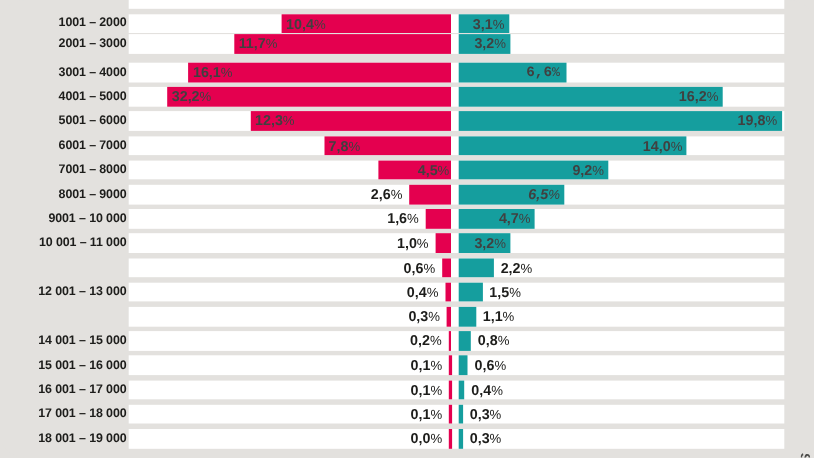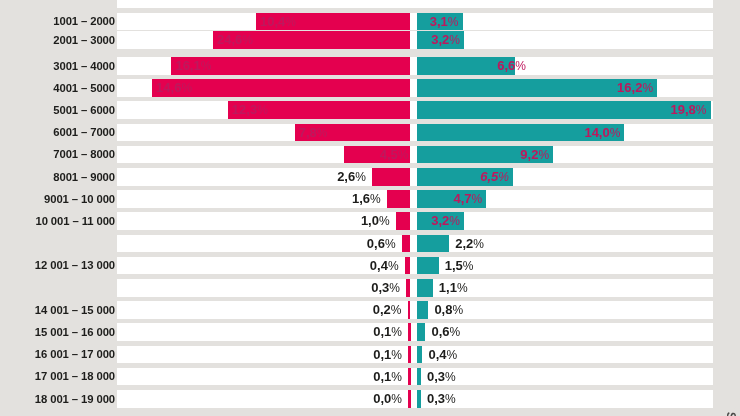--- a/index.html
+++ b/index.html
@@ -77,7 +77,7 @@
     font-weight: normal;
     font-size: 12px;
   }
-  .val.inside  { color: #be185d; }
+  .val.inside  { color: #404040; }
   .val.outside { color: #1d1d1b; }
 
   .val.left.inside   { text-align: left; }

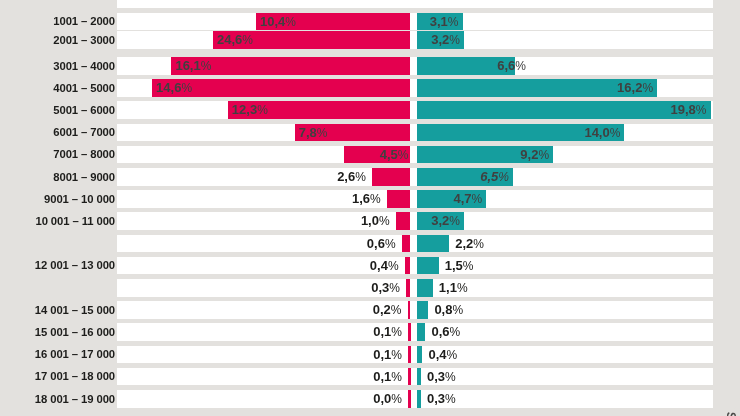--- a/index.html
+++ b/index.html
@@ -120,7 +120,7 @@
         <div class="rowlabel">2001 – 3000</div>
         <div class="track"></div>
         <div class="bar left" style="left: 212.995px; width: 197.505px;"></div>
-        <div class="val left inside" style="left: 216.995px; width: 191.505px;"><span>24,6</span><span class="pct">%</span></div>
+        <div class="val left inside" style="left: 216.995px; width: 191.505px;"><span>11,7</span><span class="pct">%</span></div>
         <div class="bar right" style="left: 416.5px; width: 47.52px;"></div>
         <div class="val right inside" style="left: 418.5px; width: 41.52px;"><span>3,2</span><span class="pct">%</span></div>
       </div>

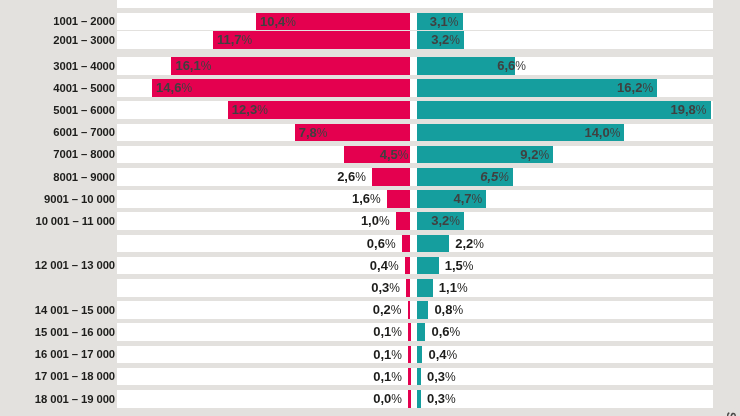--- a/index.html
+++ b/index.html
@@ -130,7 +130,7 @@
         <div class="bar left" style="left: 171.415px; width: 239.085px;"></div>
         <div class="val left inside" style="left: 175.415px; width: 233.085px;"><span>16,1</span><span class="pct">%</span></div>
         <div class="bar right" style="left: 416.5px; width: 98.01px;"></div>
-        <div class="val right inside" style="left: 434px; width: 92.01px;"><span>6,6</span><span class="pct">%</span></div>
+        <div class="val right inside" style="left: 417px; width: 92.01px; font-family: Liberation Mono, monospace;"><span>6,6</span><span class="pct">%</span></div>
       </div>
       <div class="row" style="top: 76.8px;">
         <div class="rowlabel">4001 – 5000</div>

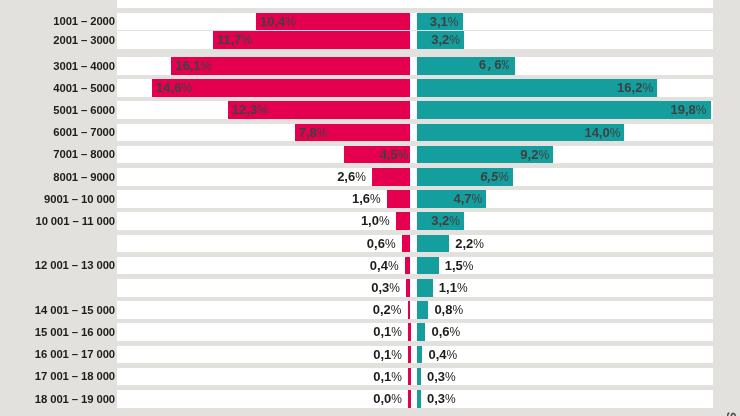--- a/index.html
+++ b/index.html
@@ -136,7 +136,7 @@
         <div class="rowlabel">4001 – 5000</div>
         <div class="track"></div>
         <div class="bar left" style="left: 152.11px; width: 258.39px;"></div>
-        <div class="val left inside" style="left: 156.11px; width: 252.39px;"><span>14,6</span><span class="pct">%</span></div>
+        <div class="val left inside" style="left: 156.11px; width: 252.39px;"><span>32,2</span><span class="pct">%</span></div>
         <div class="bar right" style="left: 416.5px; width: 240.57px;"></div>
         <div class="val right inside" style="left: 418.5px; width: 234.57px;"><span>16,2</span><span class="pct">%</span></div>
       </div>

